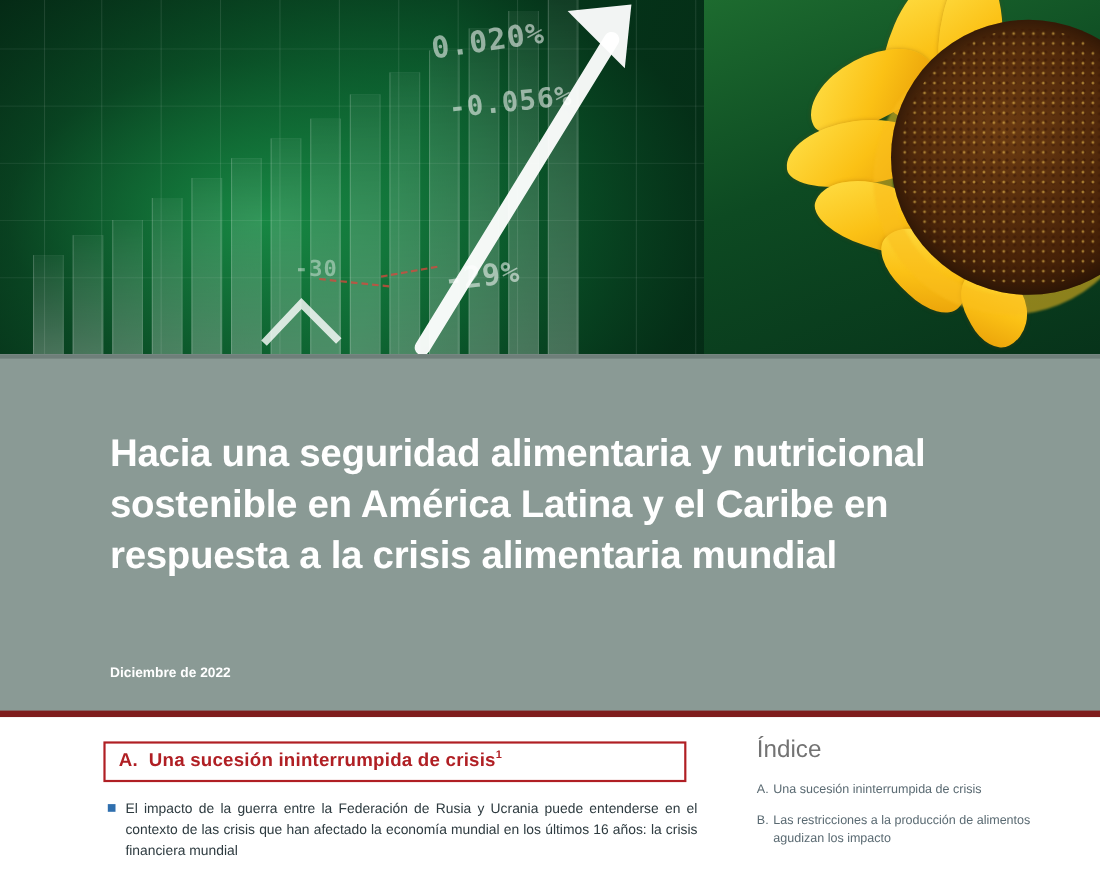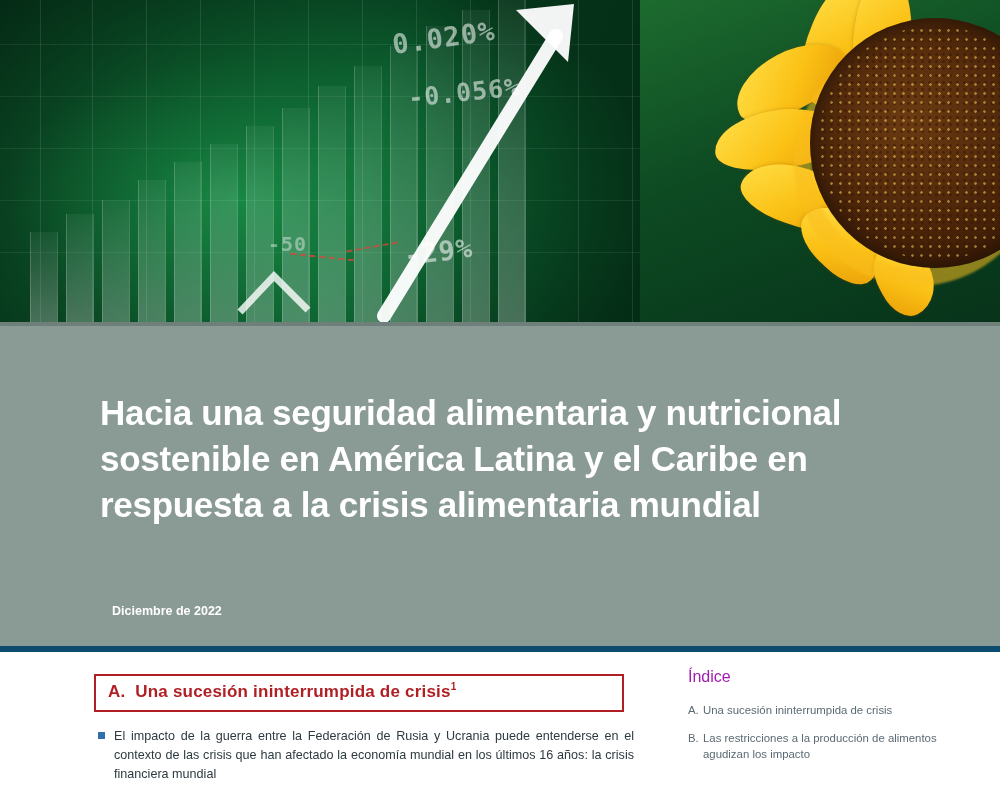--- a/index.html
+++ b/index.html
@@ -265,7 +265,7 @@
     <div class="hero-numbers" style="left:408px; top:78px; font-size:25px; transform: rotate(-6deg);">-0.056%</div>
     <div class="hero-numbers" style="left:672px; top:58px; font-size:44px; color: rgba(255,255,255,0.5);">0</div>
     <div class="hero-numbers" style="left:404px; top:236px; font-size:27px; transform: rotate(-7deg);">-29%</div>
-    <div class="hero-numbers" style="left:268px; top:232px; font-size:20px; color: rgba(255,255,255,0.4);">-50</div>
+    <div class="hero-numbers" style="left:268px; top:232px; font-size:20px; color: rgba(255,255,255,0.4);">-30</div>
 
     <div class="red-dash" style="left:290px; top:256px; width:64px; transform: rotate(6deg);"></div>
     <div class="red-dash" style="left:346px; top:246px; width:52px; transform: rotate(-10deg);"></div>

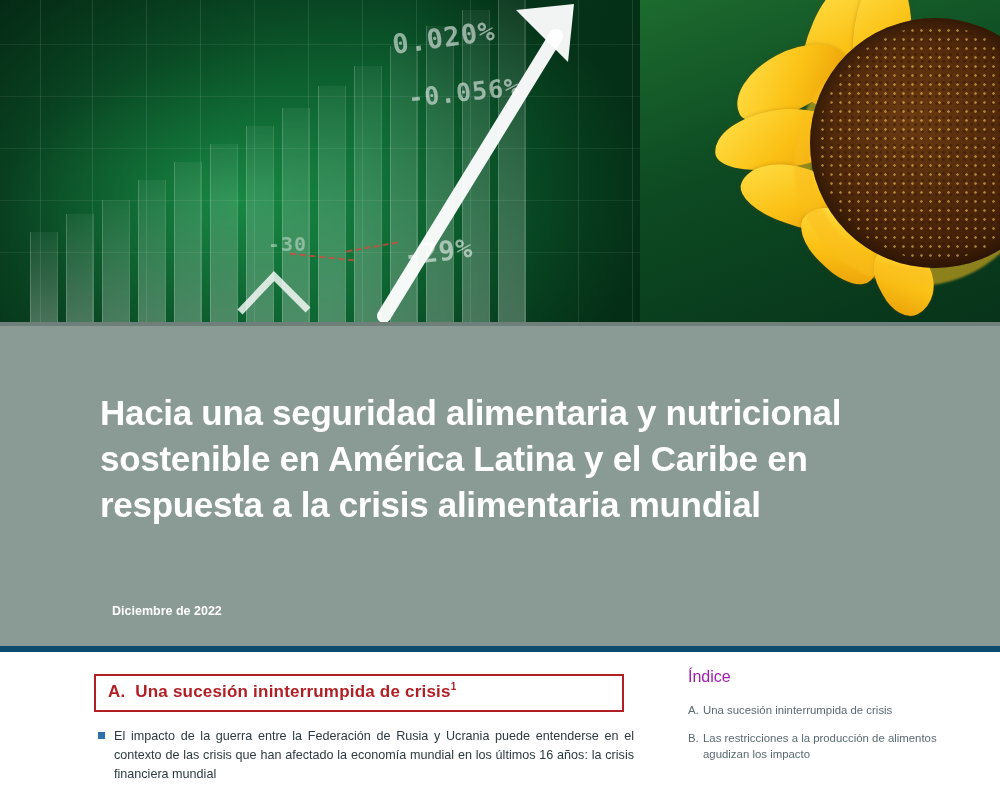--- a/index.html
+++ b/index.html
@@ -119,7 +119,7 @@
     width: 1000px;
     height: 330px;
     background: #8a9a95;
-    border-bottom: 6px solid #0c4a6e;
+    border-bottom: 6px solid #7f1d1d;
     box-sizing: border-box;
   }
   .title-band::before {

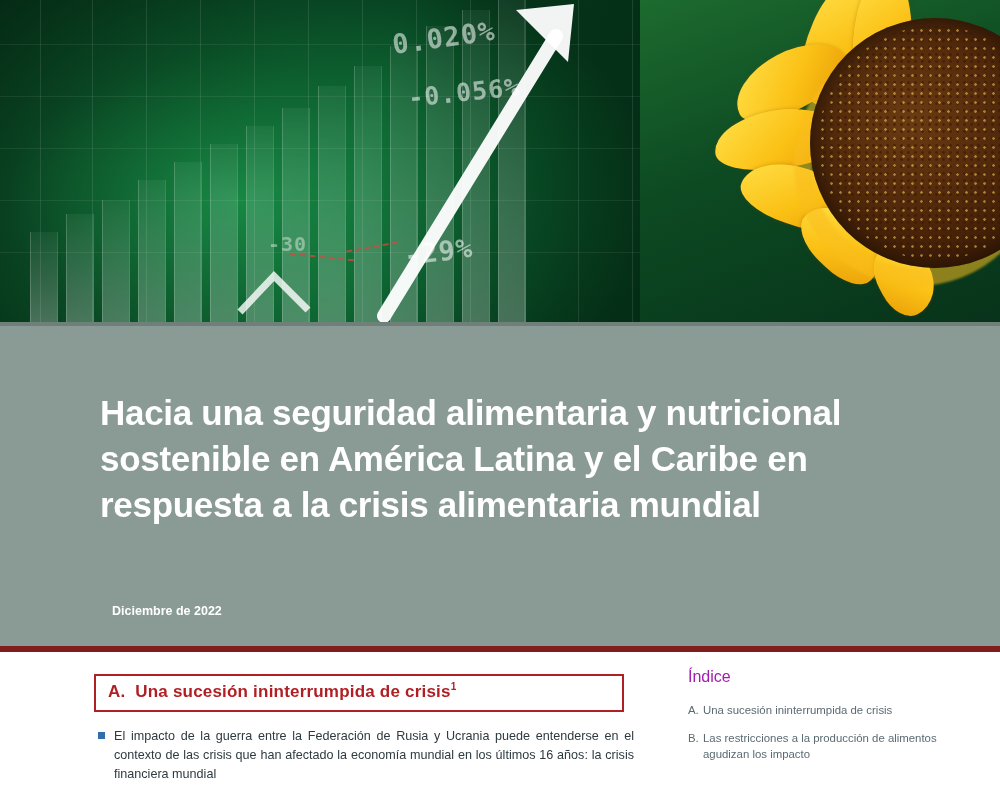--- a/index.html
+++ b/index.html
@@ -141,7 +141,7 @@
   }
   .doc-date {
     position: absolute;
-    left: 112px;
+    left: 100px;
     top: 282px;
     color: #ffffff;
     font-size: 12.5px;

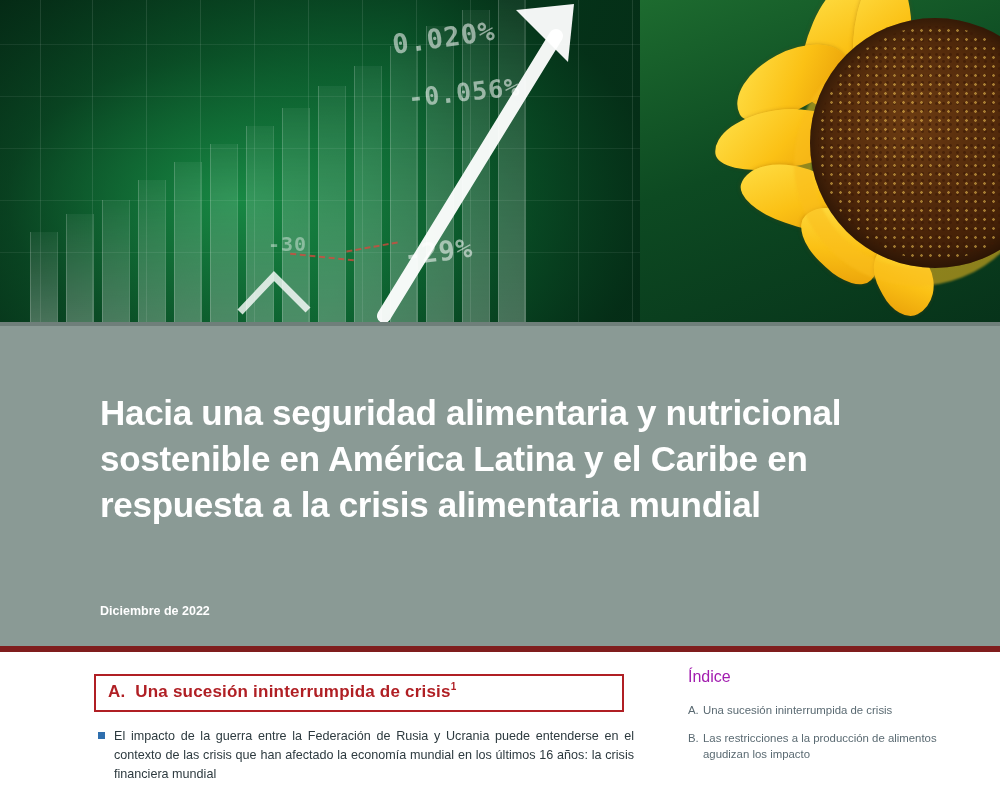--- a/index.html
+++ b/index.html
@@ -200,8 +200,8 @@
     width: 280px;
   }
   .toc-title {
-    color: #a21caf;
-    font-size: 16px;
+    color: #737373;
+    font-size: 22px;
     font-weight: normal;
     margin-bottom: 16px;
   }

